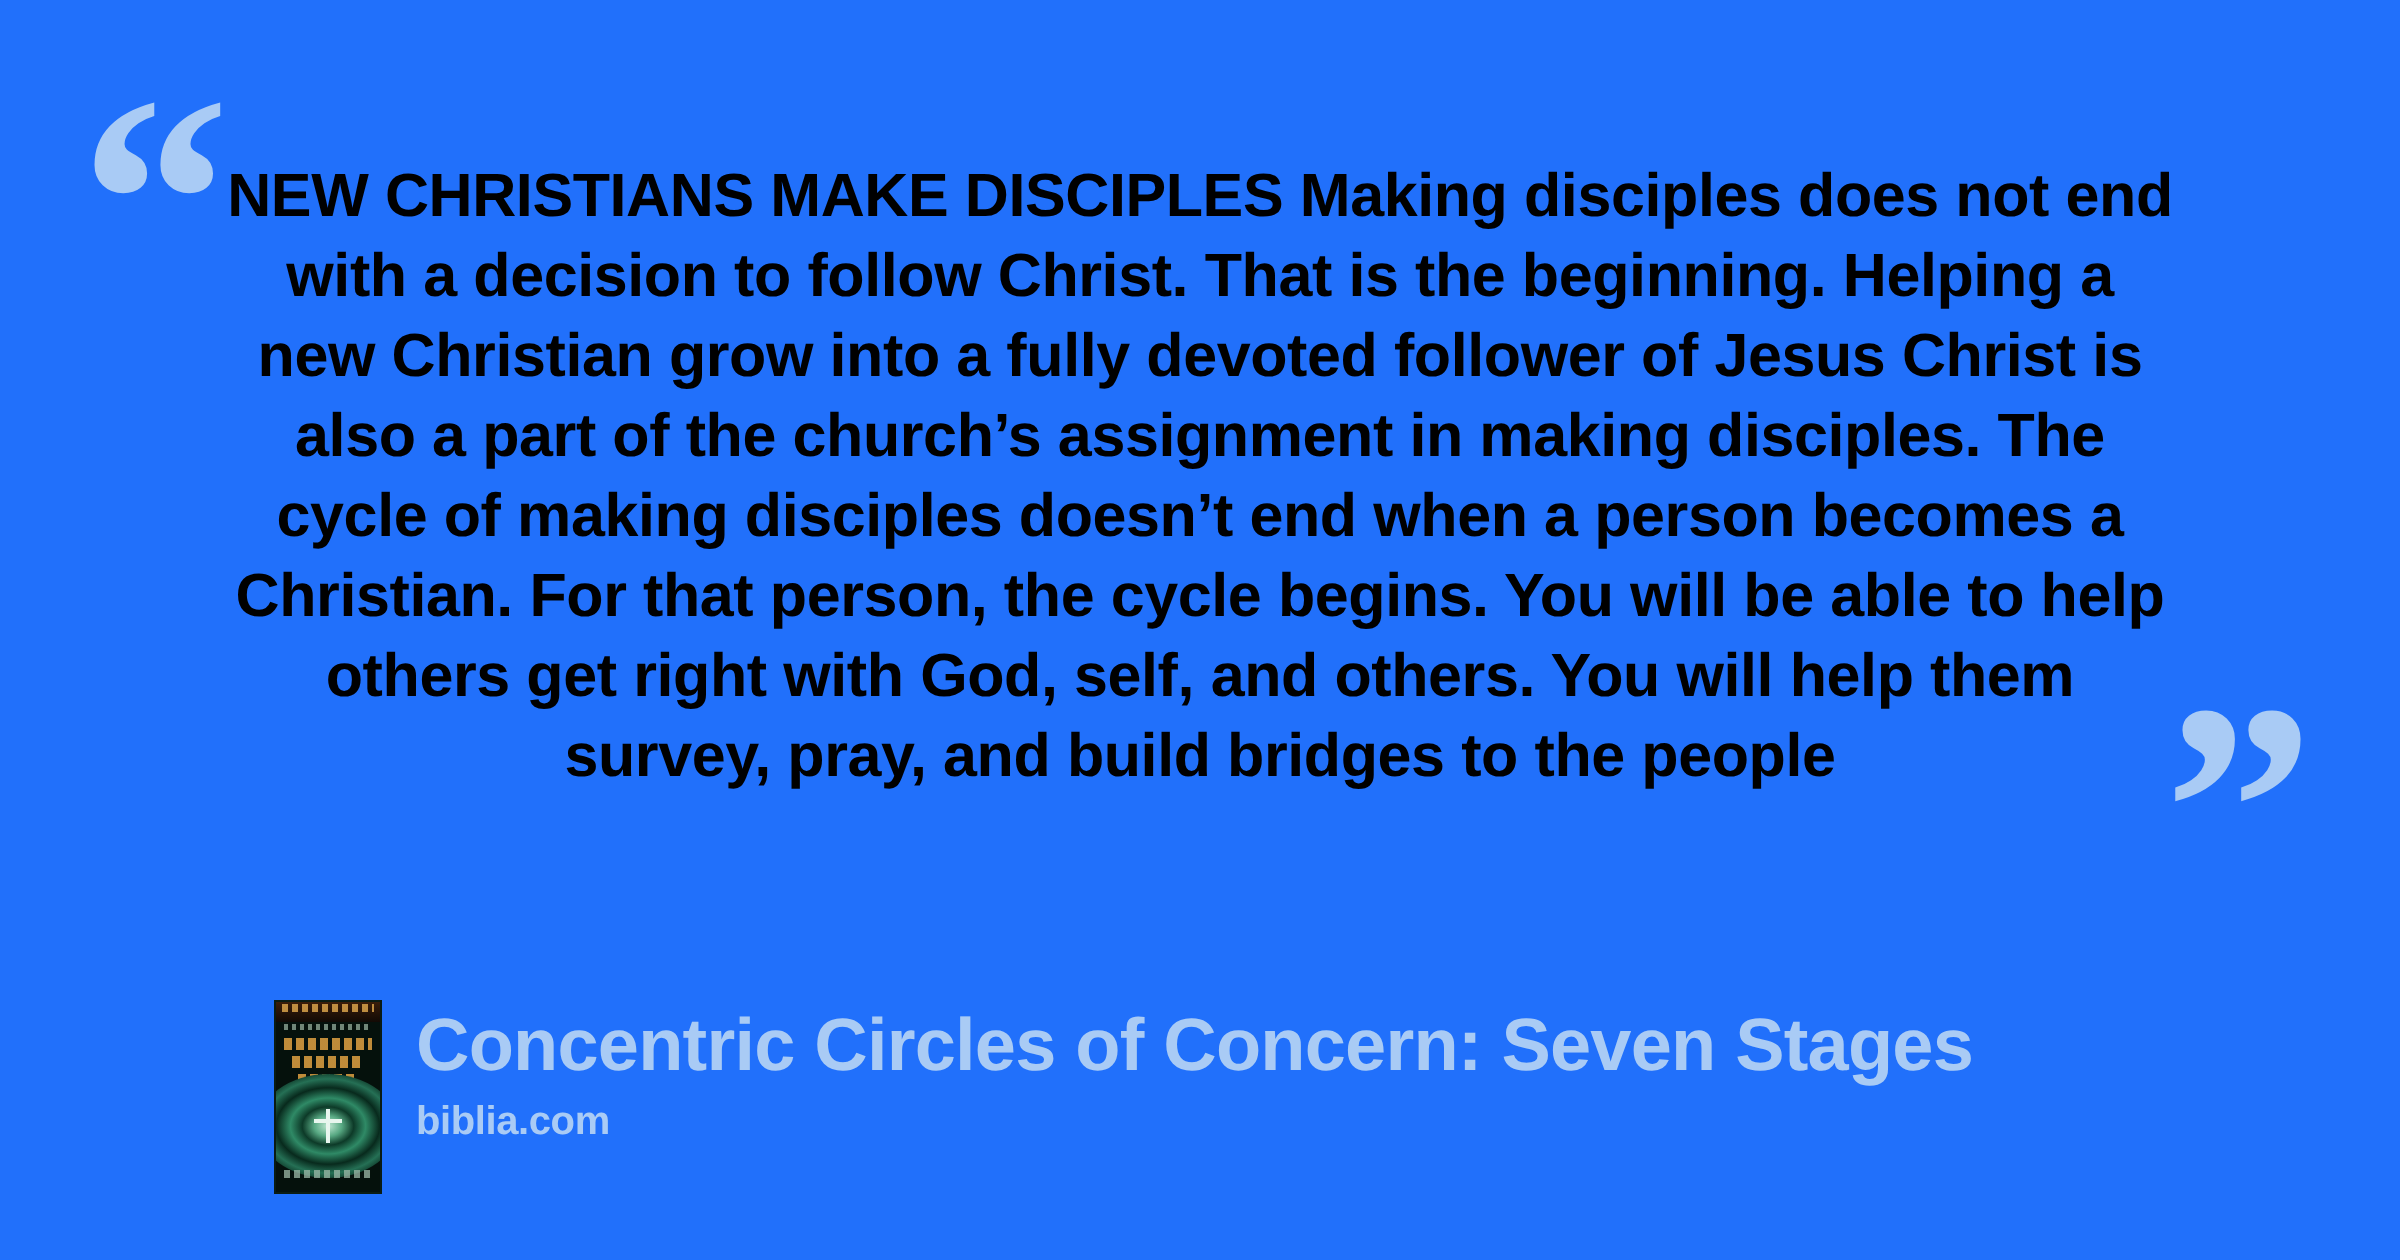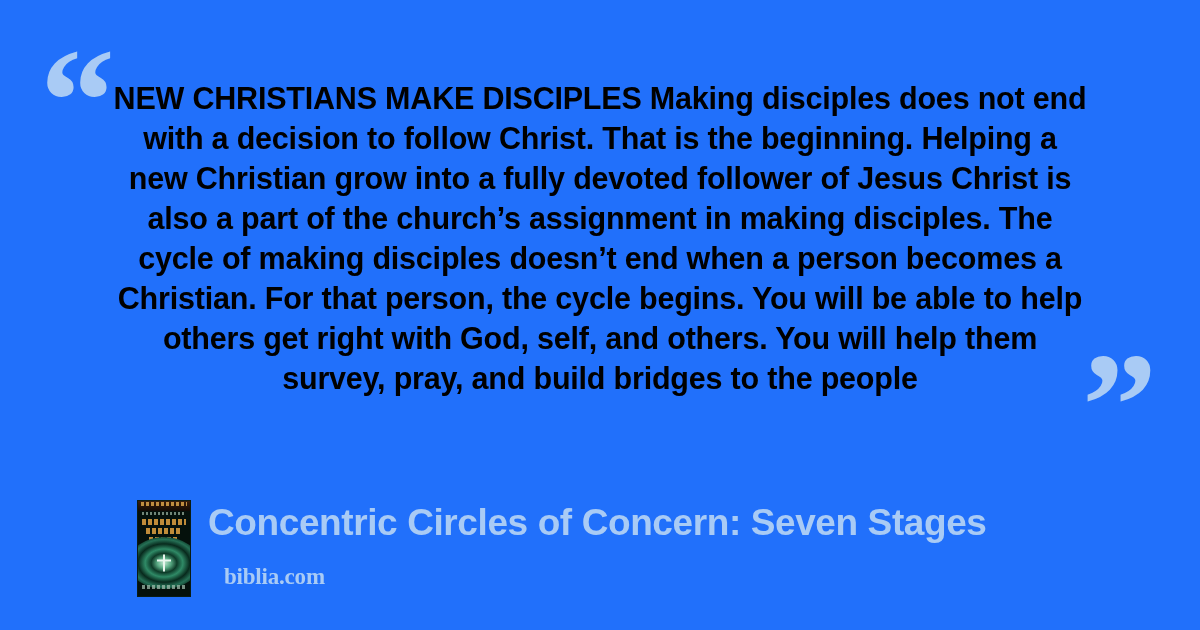--- a/index.html
+++ b/index.html
@@ -190,11 +190,11 @@
   }
 
   .footer-site {
-    margin: 16px;
+    margin: 0;
     color: #a9cbf5;
-    font-family: Liberation Serif, serif;
-    font-weight: 700;
-    font-size: 23px;
+    font-family: Liberation Sans, sans-serif;
+    font-weight: 700;
+    font-size: 20px;
     line-height: 30px;
     letter-spacing: -0.2px;
   }

